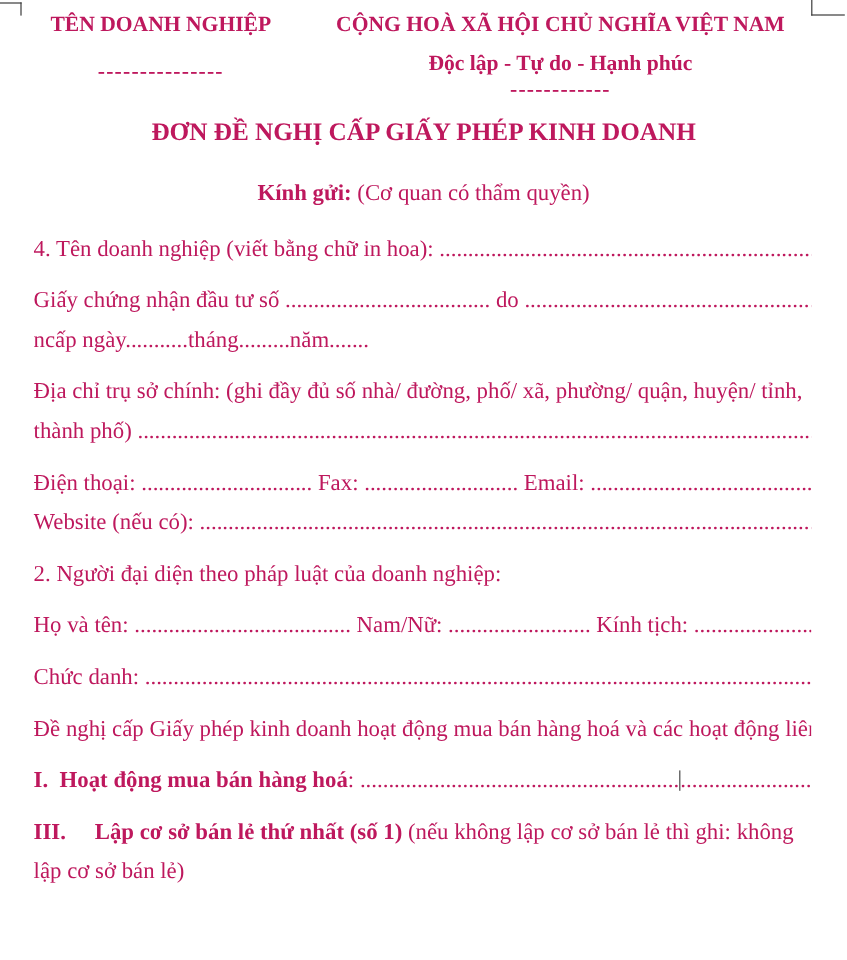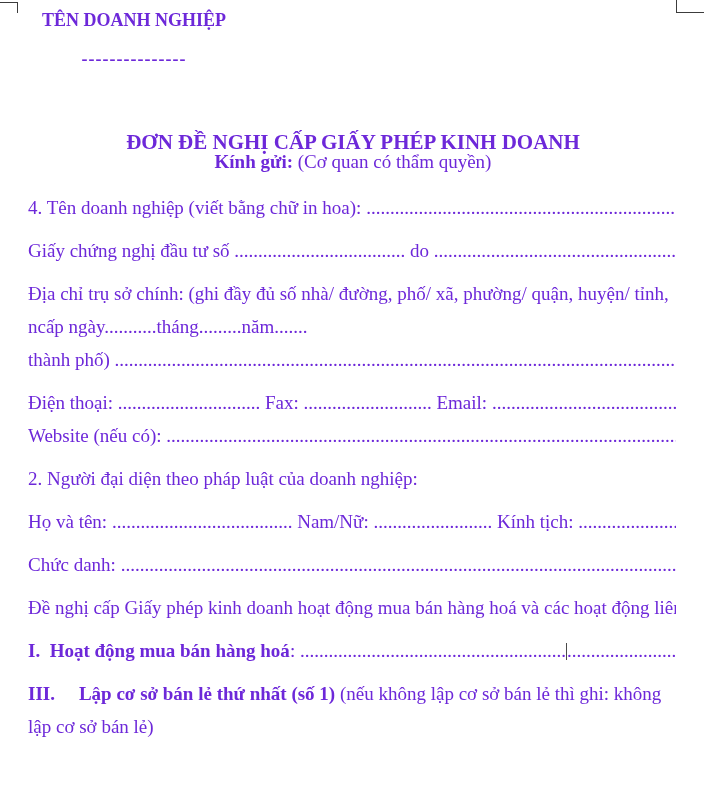--- a/index.html
+++ b/index.html
@@ -5,7 +5,7 @@
   html,body { margin:0; padding:0; background:#ffffff; }
   .page {
     position:relative; width:706px; height:800px; background:#ffffff;
-    overflow:hidden; color:#6d28d9;
+    overflow:hidden; color:#be185d;
     font-family:"Liberation Serif","DejaVu Serif",serif;
   }
   

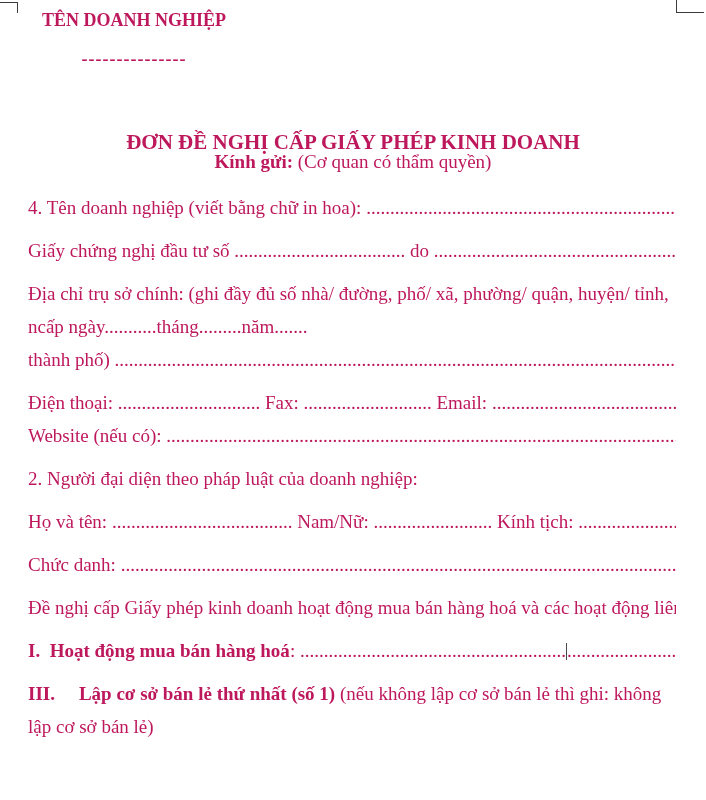--- a/index.html
+++ b/index.html
@@ -47,6 +47,11 @@
     <div class="dashes">---------------</div>
   </div>
 
+  <div class="header-right">
+    <div>CỘNG HOÀ XÃ HỘI CHỦ NGHĨA VIỆT NAM</div>
+    <div class="motto">Độc lập - Tự do - Hạnh phúc</div>
+    <div class="dashes">------------</div>
+  </div>
 
   <div class="doc-title">ĐƠN ĐỀ NGHỊ CẤP GIẤY PHÉP KINH DOANH</div>
 

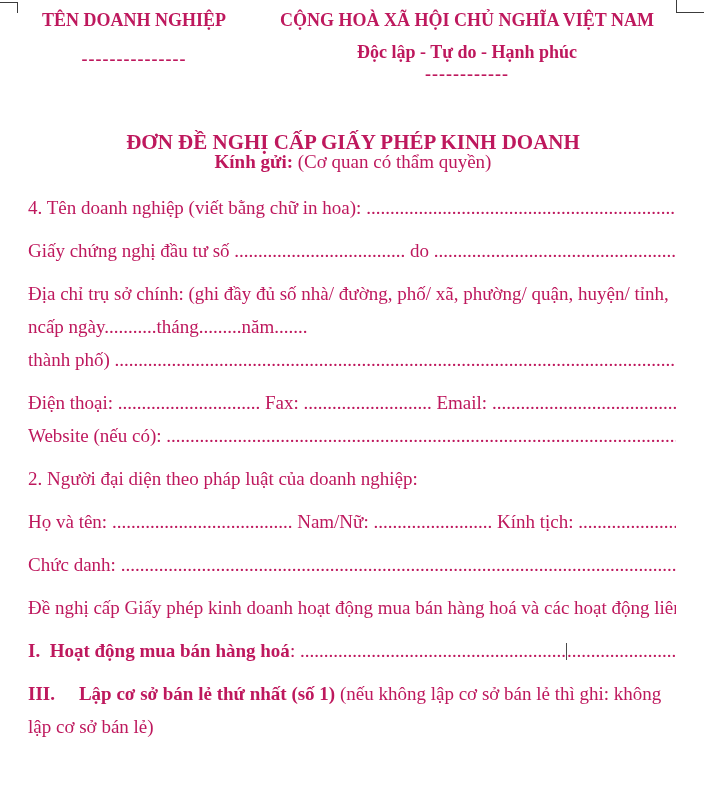--- a/index.html
+++ b/index.html
@@ -22,7 +22,7 @@
   .header-right .motto  { margin-top:10px; }
   .header-right .dashes { margin-top:0; letter-spacing:1px; }
 
-  .doc-title  { position:absolute; top:128px; left:0; width:100%; text-align:center;
+  .doc-title  { position:absolute; top:96px; left:0; width:100%; text-align:center;
                 font-size:21px; font-weight:bold; line-height:28px; }
   .salutation { position:absolute; top:150px; left:0; width:100%; text-align:center;
                 font-size:19px; line-height:24px; }

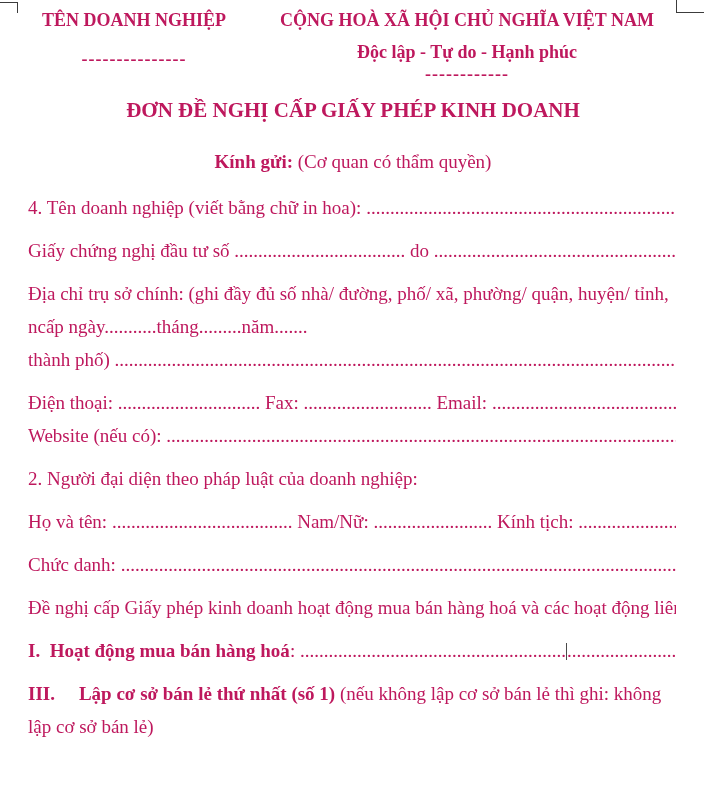--- a/index.html
+++ b/index.html
@@ -59,7 +59,7 @@
 
   <div class="body-lines" id="body-lines">
       <div class="line"><span>4. Tên doanh nghiệp (viết bằng chữ in hoa): </span><span>........................................................................</span></div>
-      <div class="line para"><span>Giấy chứng nghị đầu tư số </span><span>....................................</span><span> do </span><span>....................................................</span></div>
+      <div class="line para"><span>Giấy chứng nhận đầu tư số </span><span>....................................</span><span> do </span><span>....................................................</span></div>
       <div class="line para"><span>Địa chỉ trụ sở chính: (ghi đầy đủ số nhà/ đường, phố/ xã, phường/ quận, huyện/ tỉnh,</span></div>
       <div class="line"><span>ncấp ngày</span><span>...........</span><span>tháng</span><span>.........</span><span>năm</span><span>.......</span></div>
       <div class="line"><span>thành phố) </span><span>........................................................................................................................</span></div>

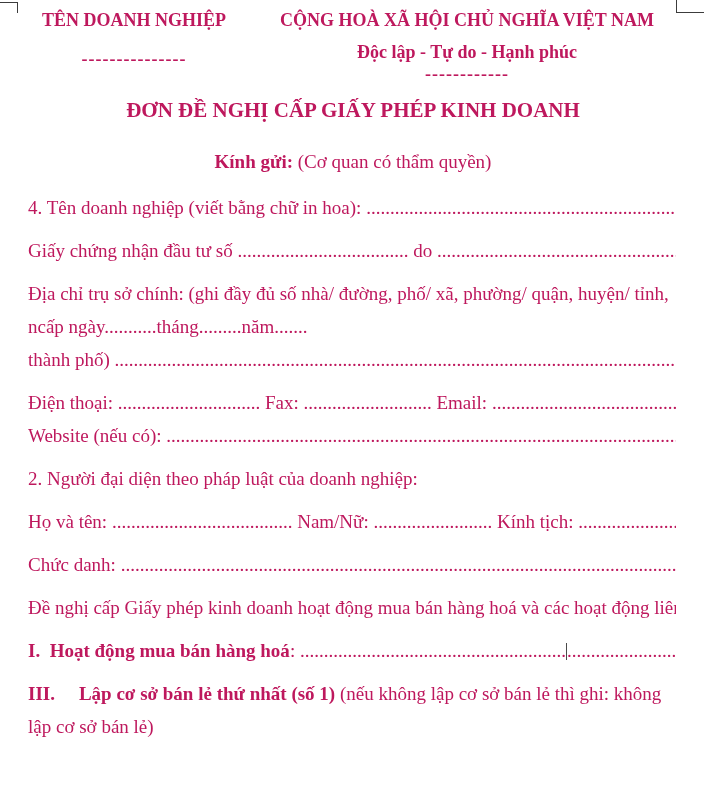--- a/index.html
+++ b/index.html
@@ -60,8 +60,8 @@
   <div class="body-lines" id="body-lines">
       <div class="line"><span>4. Tên doanh nghiệp (viết bằng chữ in hoa): </span><span>........................................................................</span></div>
       <div class="line para"><span>Giấy chứng nhận đầu tư số </span><span>....................................</span><span> do </span><span>....................................................</span></div>
+      <div class="line"><span>ncấp ngày</span><span>...........</span><span>tháng</span><span>.........</span><span>năm</span><span>.......</span></div>
       <div class="line para"><span>Địa chỉ trụ sở chính: (ghi đầy đủ số nhà/ đường, phố/ xã, phường/ quận, huyện/ tỉnh,</span></div>
-      <div class="line"><span>ncấp ngày</span><span>...........</span><span>tháng</span><span>.........</span><span>năm</span><span>.......</span></div>
       <div class="line"><span>thành phố) </span><span>........................................................................................................................</span></div>
       <div class="line para"><span>Điện thoại: </span><span>..............................</span><span> Fax: </span><span>...........................</span><span> Email: </span><span>..........................................</span></div>
       <div class="line"><span>Website (nếu có): </span><span>..............................................................................................................</span></div>

